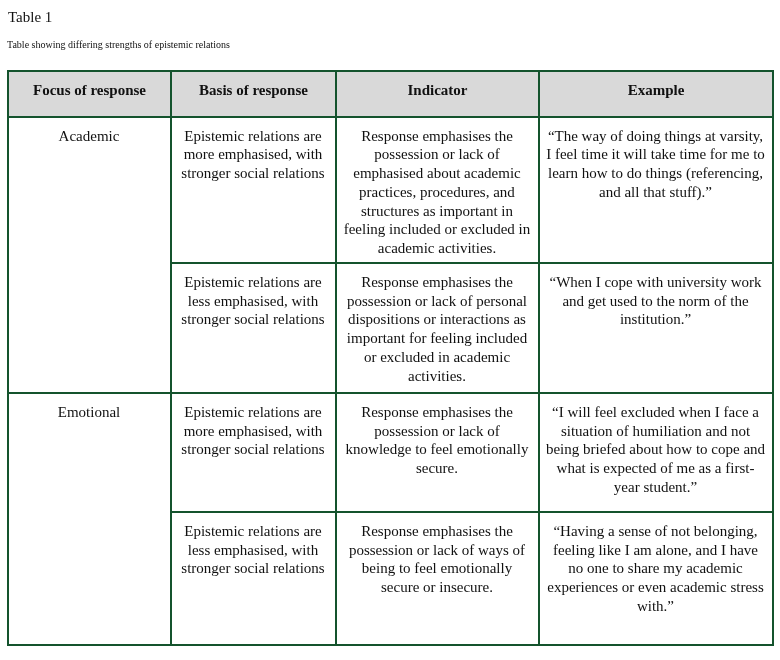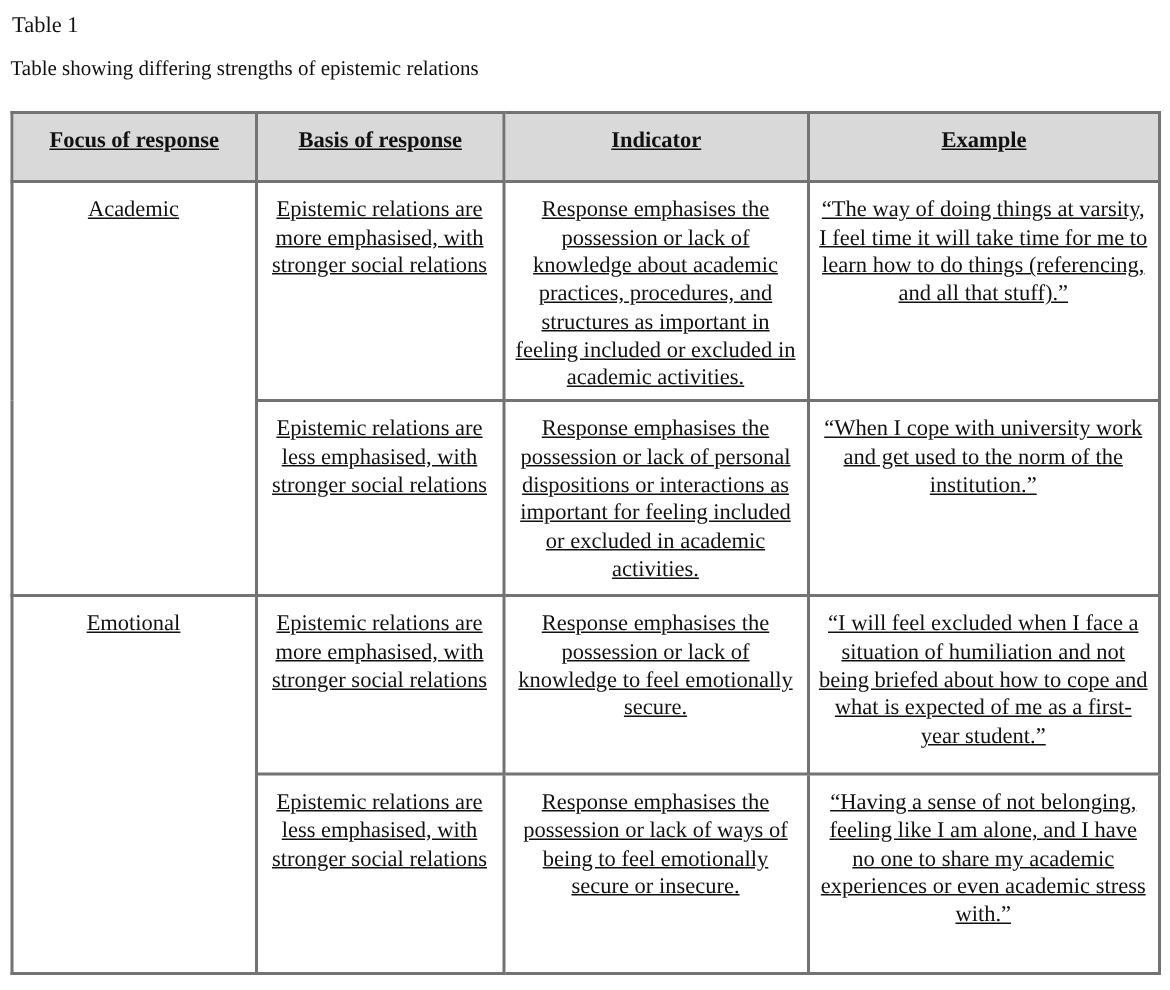--- a/index.html
+++ b/index.html
@@ -24,7 +24,7 @@
     margin: 0 0 0 1px;
   }
   .caption-text {
-    font-size: 14px;
+    font-size: 10px;
     line-height: 1.1;
     margin: 13px 0 0 0;
   }

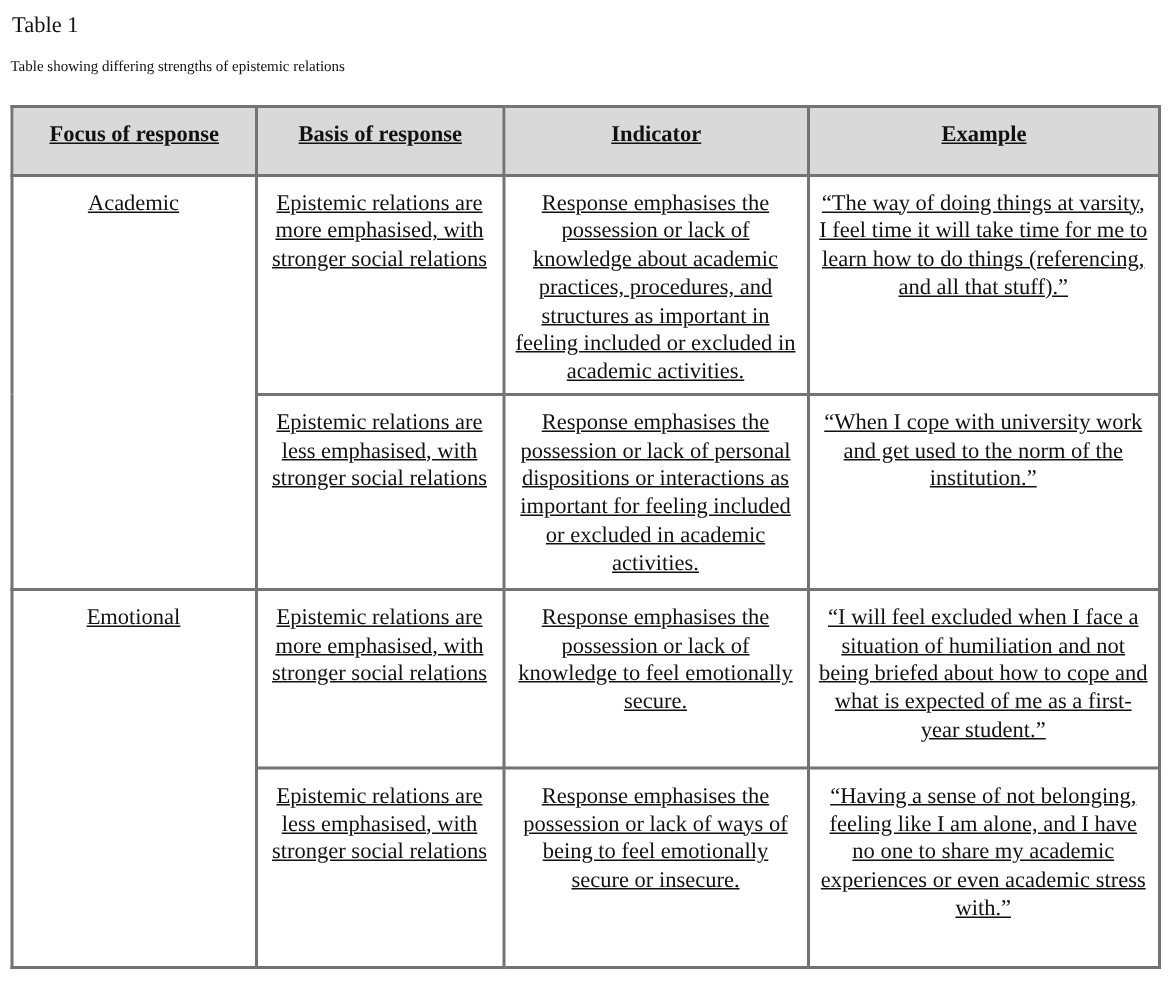--- a/index.html
+++ b/index.html
@@ -36,10 +36,9 @@
   }
   table.epistemic-table th,
   table.epistemic-table td {
-    border: 2px solid #737373;
+    border: 2px solid #14532d;
     font-size: 15px;
     overflow: hidden;
-    text-decoration: underline;
   }
   table.epistemic-table th {
     background: #d9d9d9;

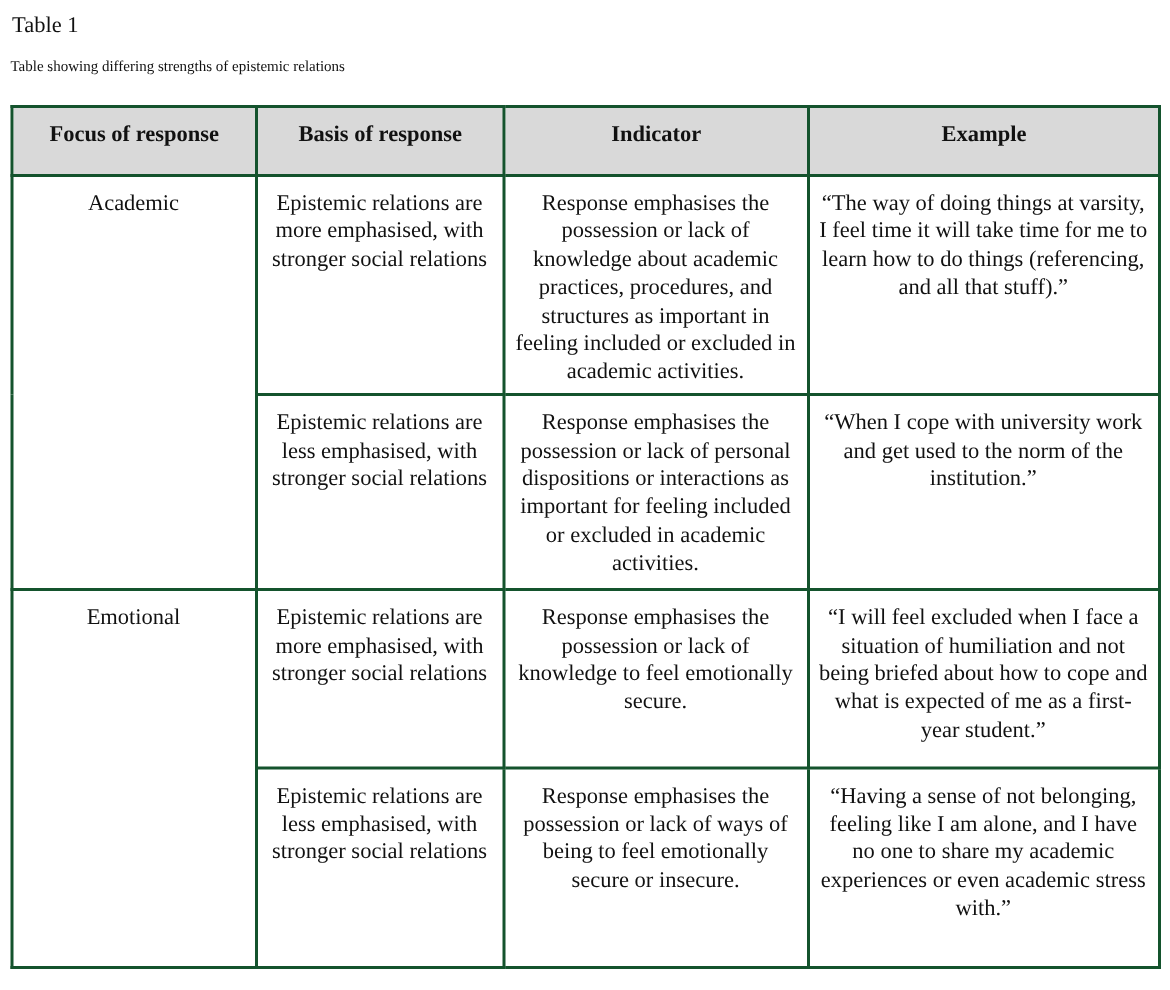--- a/index.html
+++ b/index.html
@@ -95,7 +95,7 @@
       <tr class="row-a1">
         <td class="focus-cell" rowspan="2">Academic</td>
         <td>Epistemic relations are more emphasised, with stronger social relations</td>
-        <td>Response emphasises the possession or lack of knowledge about academic practices, procedures, and structures as important in feeling included or excluded in academic activities.</td>
+        <td>Response emphasises the possession or lack of emphasised about academic practices, procedures, and structures as important in feeling included or excluded in academic activities.</td>
         <td>“The way of doing things at varsity, I feel time it will take time for me to learn how to do things (referencing, and all that stuff).”</td>
       </tr>
       <tr class="row-a2">

